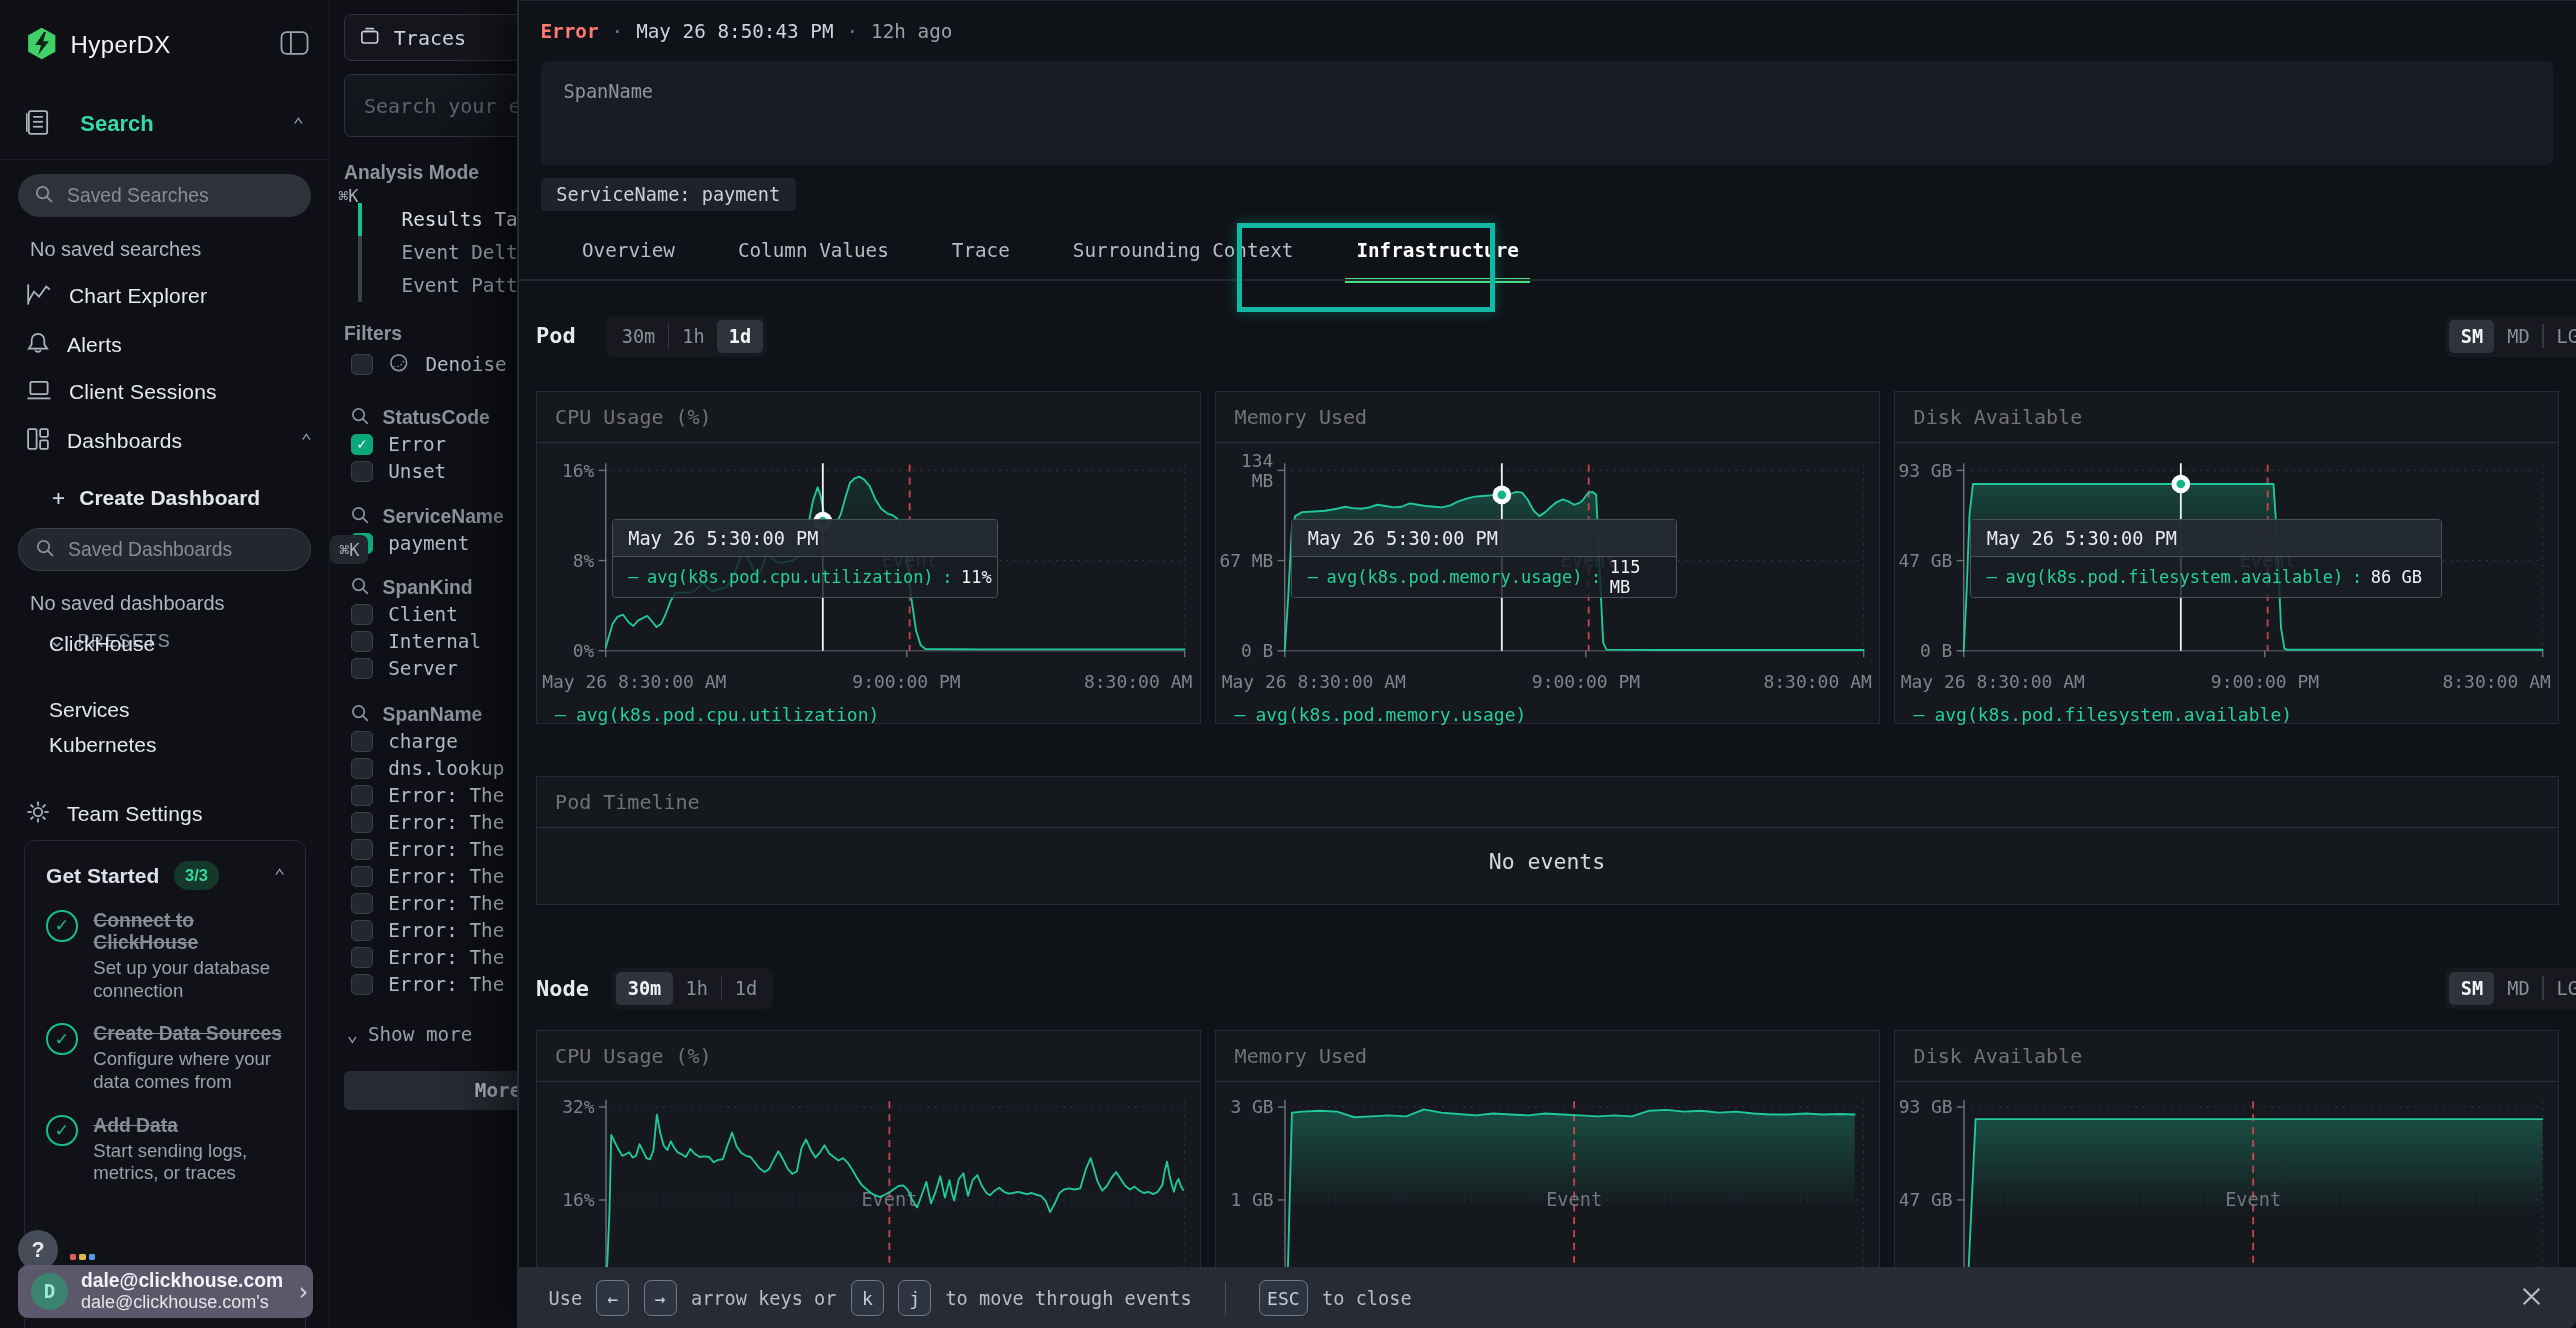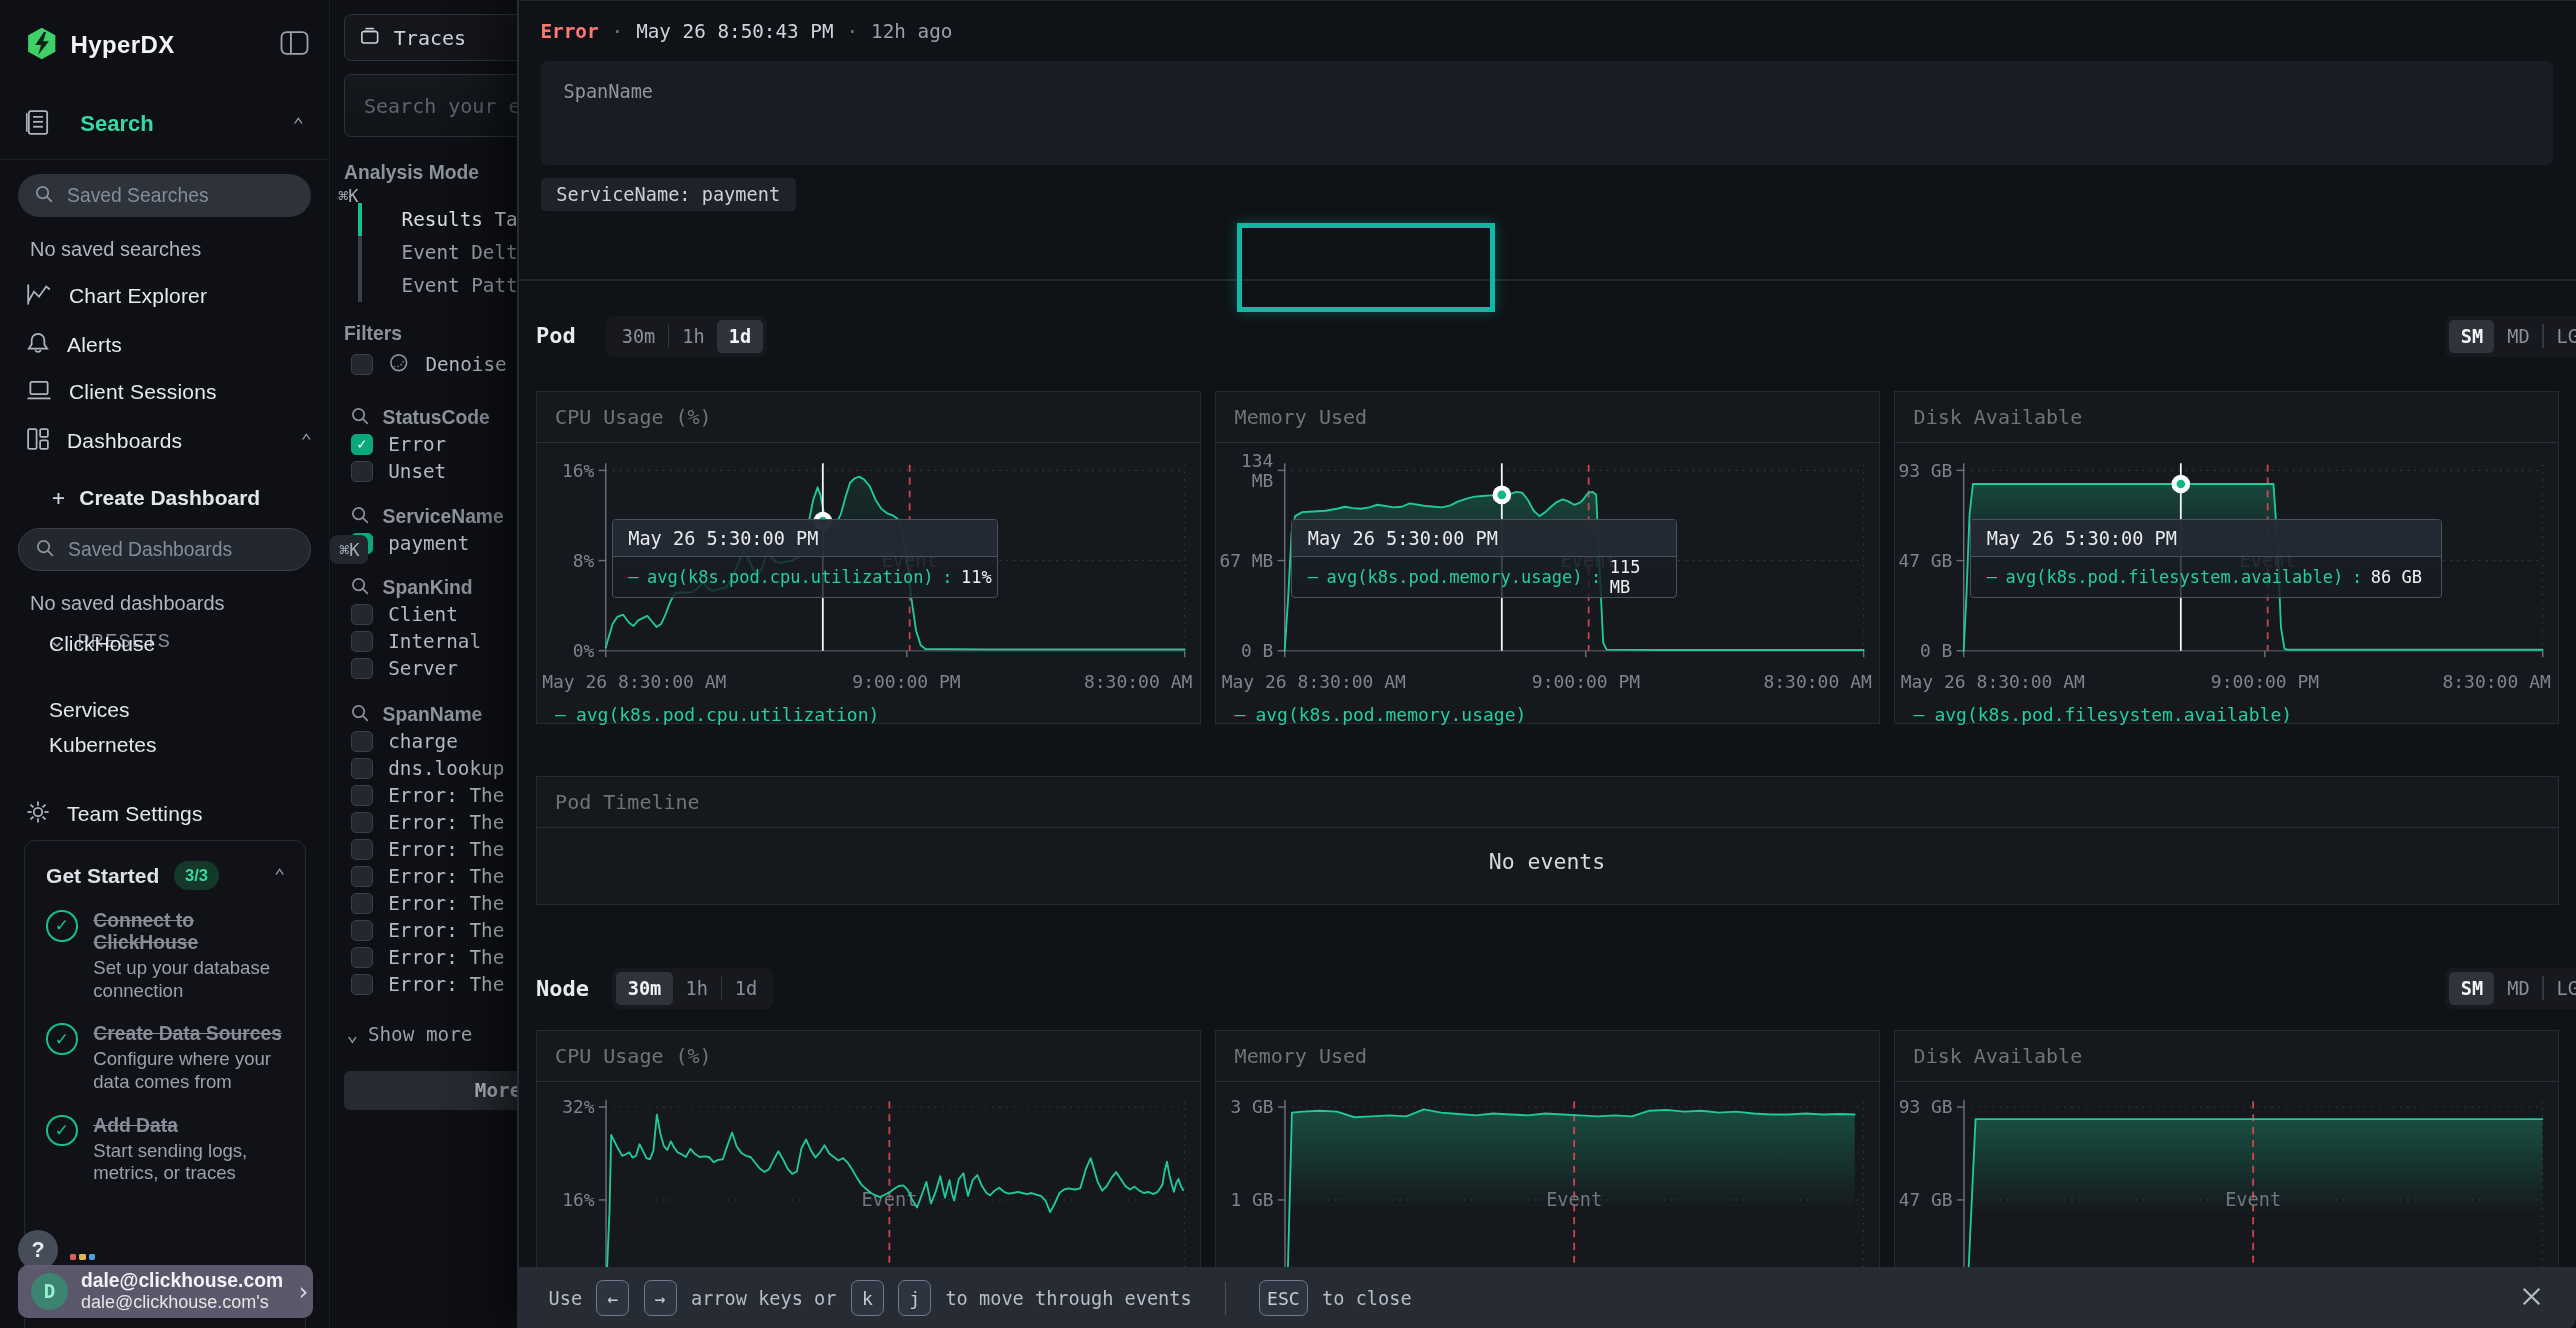--- a/index.html
+++ b/index.html
@@ -11,7 +11,7 @@
   
   #sidebar{left:0;top:0;width:329px;height:1328px;background:#0e1015;border-right:1.4px solid #1c2026;z-index:3;}
   .logo-row{left:26px;top:27px;display:flex;align-items:center;gap:13px;}
-  .logo-txt{color:#f2f4f6;font-weight:bold;font-size:24px;letter-spacing:0.4px;}
+  .logo-txt{color:#f2f4f6;font-weight:normal;font-size:24px;letter-spacing:0.4px;}
   .panel-toggle{left:280px;top:30px;}
   .side-head{left:26px;top:109px;display:flex;align-items:center;gap:14.3px;}
   .side-head .t{color:#35d9a6;font-weight:bold;font-size:22px;margin-left:16px;}

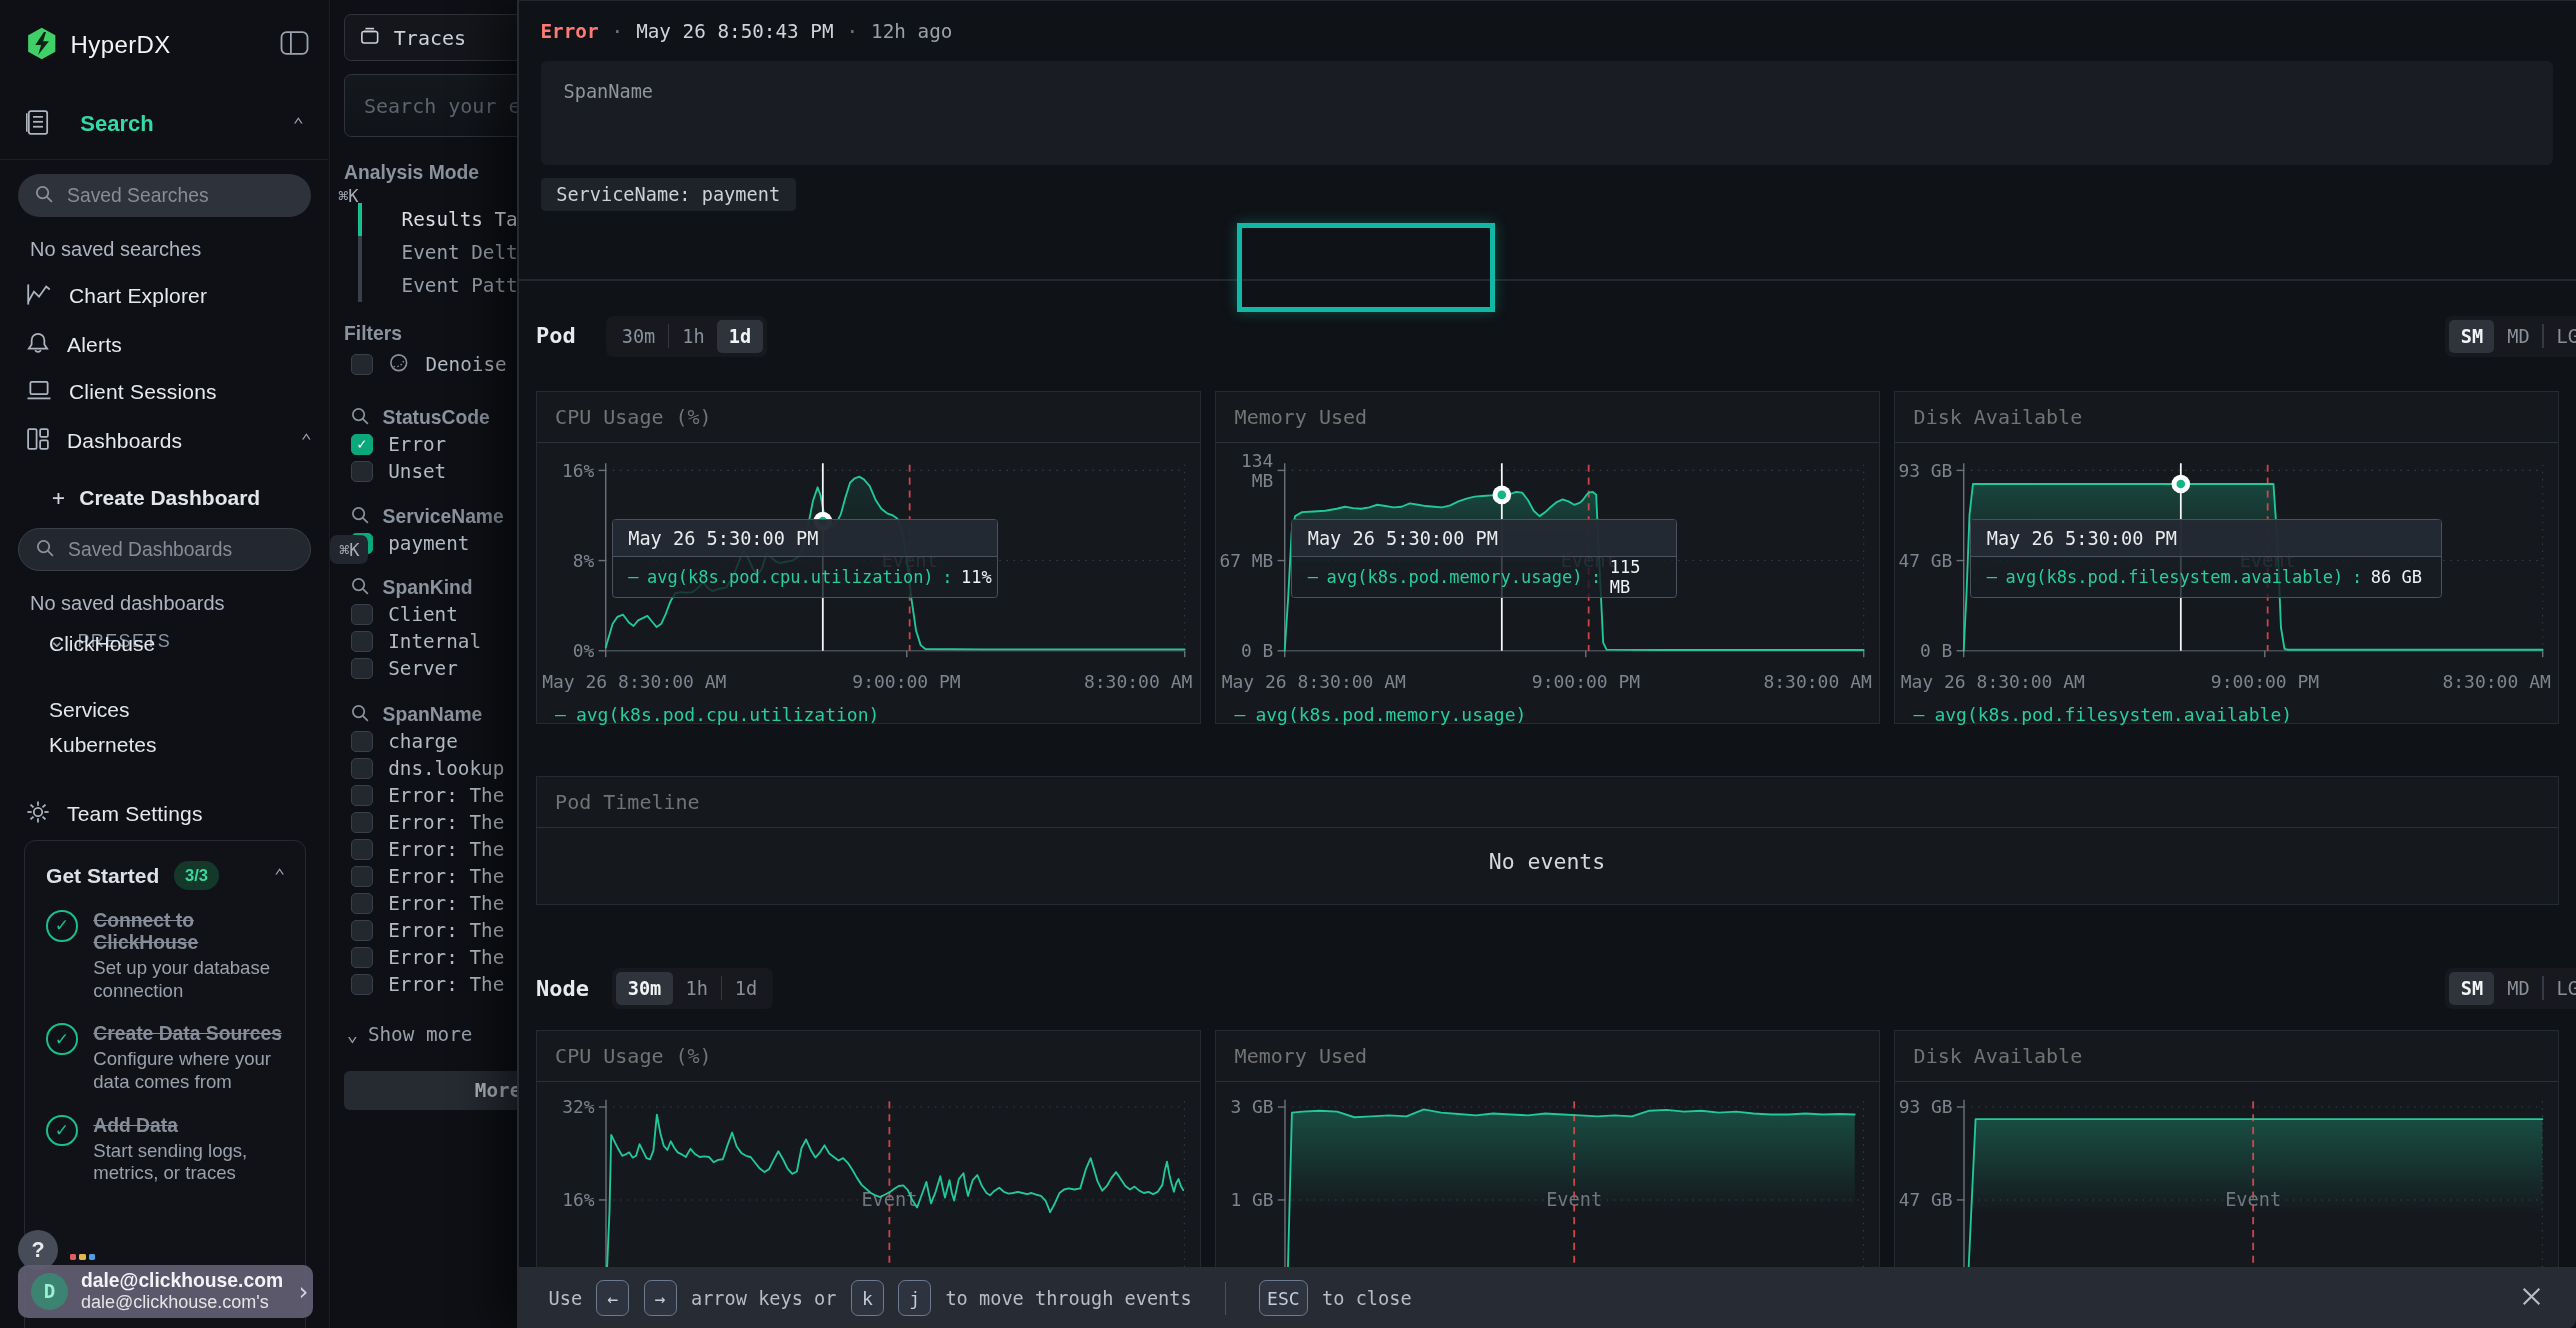--- a/index.html
+++ b/index.html
@@ -482,6 +482,29 @@
       <span>ServiceName: payment</span>
     </div>
 
+    <div id="tabs" class="abs">
+
+        <div class="tab">
+          <span>Overview</span>
+        </div>
+
+        <div class="tab">
+          <span>Column Values</span>
+        </div>
+
+        <div class="tab">
+          <span>Trace</span>
+        </div>
+
+        <div class="tab">
+          <span>Surrounding Context</span>
+        </div>
+
+        <div class="tab active on">
+          <span>Infrastructure</span>
+        </div>
+
+    </div>
     <div id="tabline" class="abs"></div>
     <div id="annot" class="abs" style="border-color: rgb(18, 184, 166);"></div>
 

